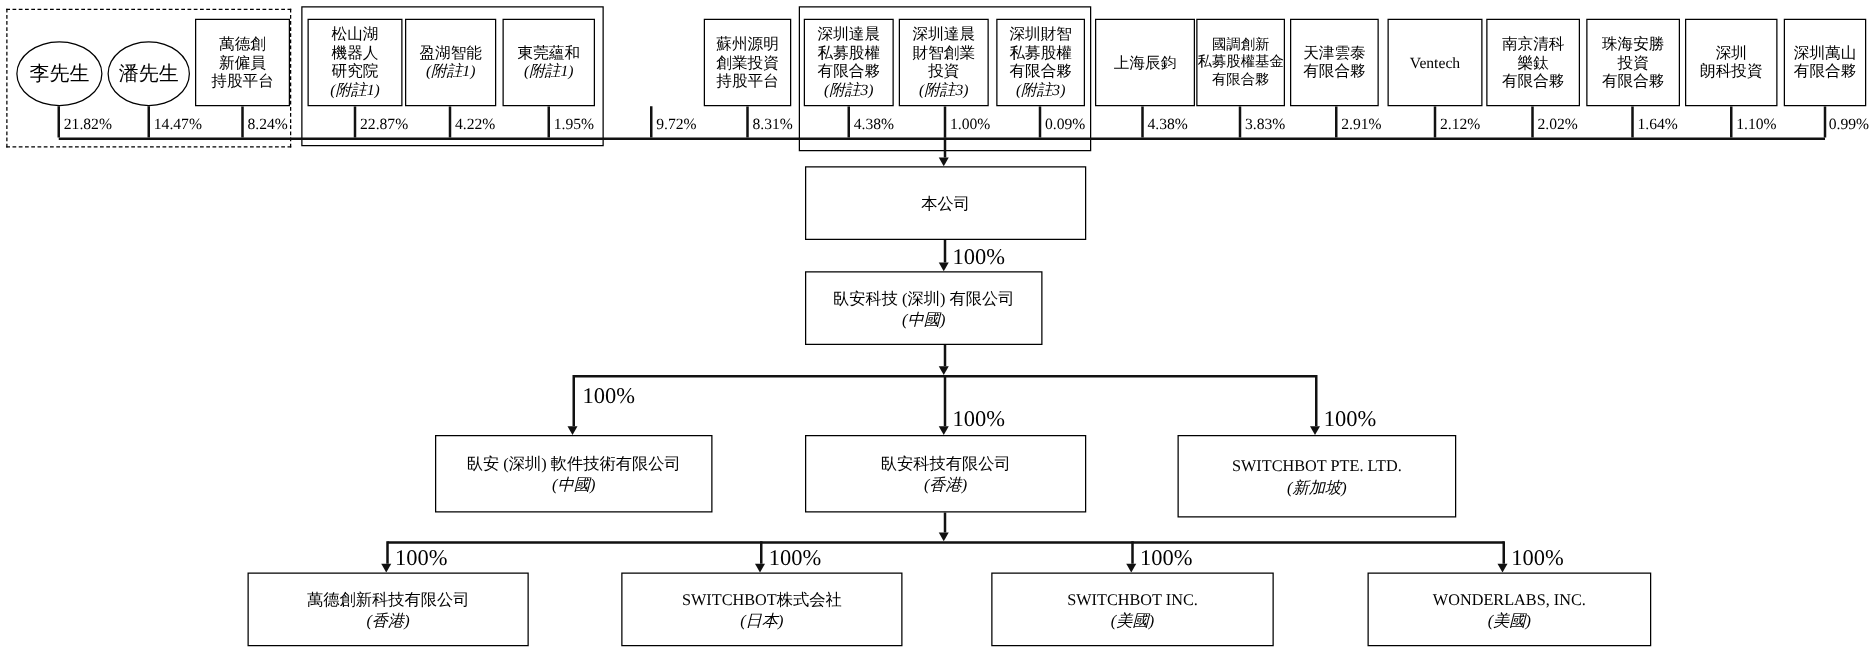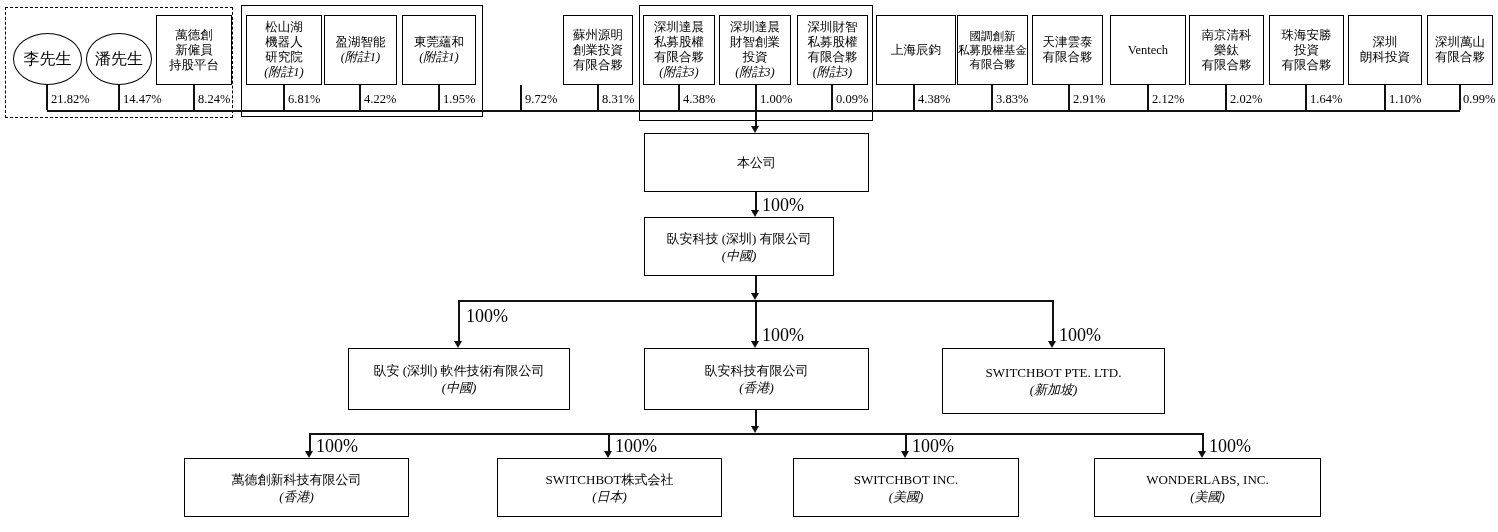--- a/index.html
+++ b/index.html
@@ -89,7 +89,7 @@
   <div class="node sh" style="left:563px;width:70px">
       <span class="nm">蘇州源明
 創業投資
-有限合夥</span>
+持股平台</span>
     </div>
   <div class="node sh" style="left:643px;width:72px">
       <span class="nm">深圳達晨

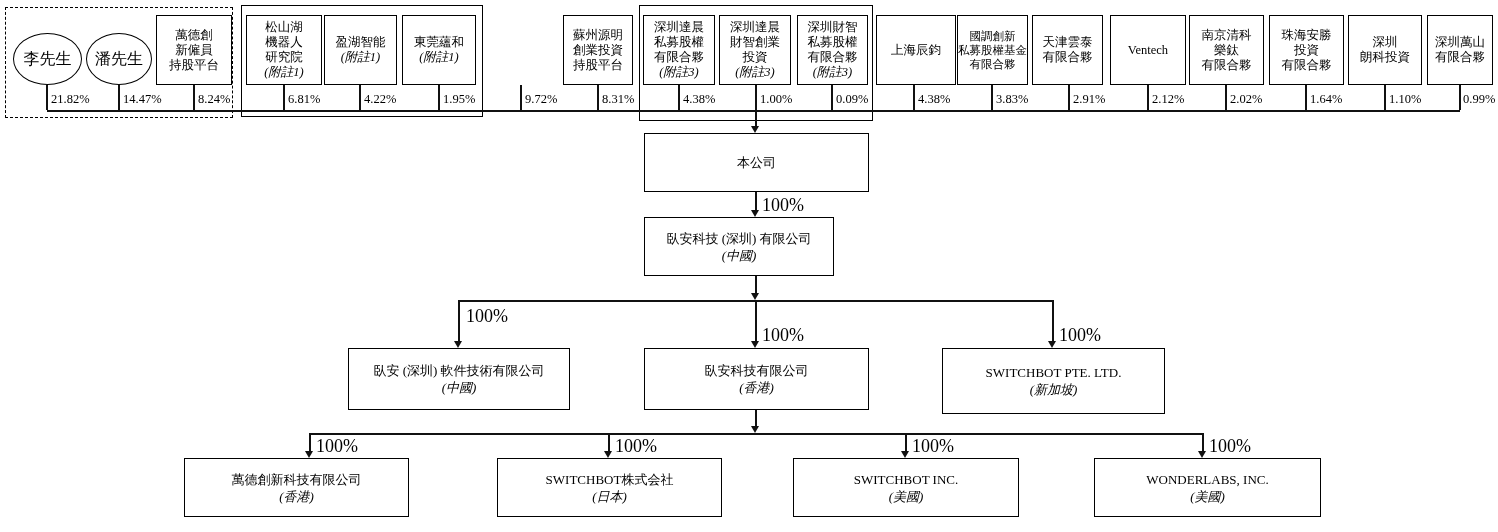--- a/index.html
+++ b/index.html
@@ -146,7 +146,7 @@
   <div class="pct" style="left:51px">21.82%</div>
   <div class="pct" style="left:123px">14.47%</div>
   <div class="pct" style="left:198px">8.24%</div>
-  <div class="pct" style="left:288px">6.81%</div>
+  <div class="pct" style="left:288px">22.87%</div>
   <div class="pct" style="left:364px">4.22%</div>
   <div class="pct" style="left:443px">1.95%</div>
   <div class="pct" style="left:525px">9.72%</div>

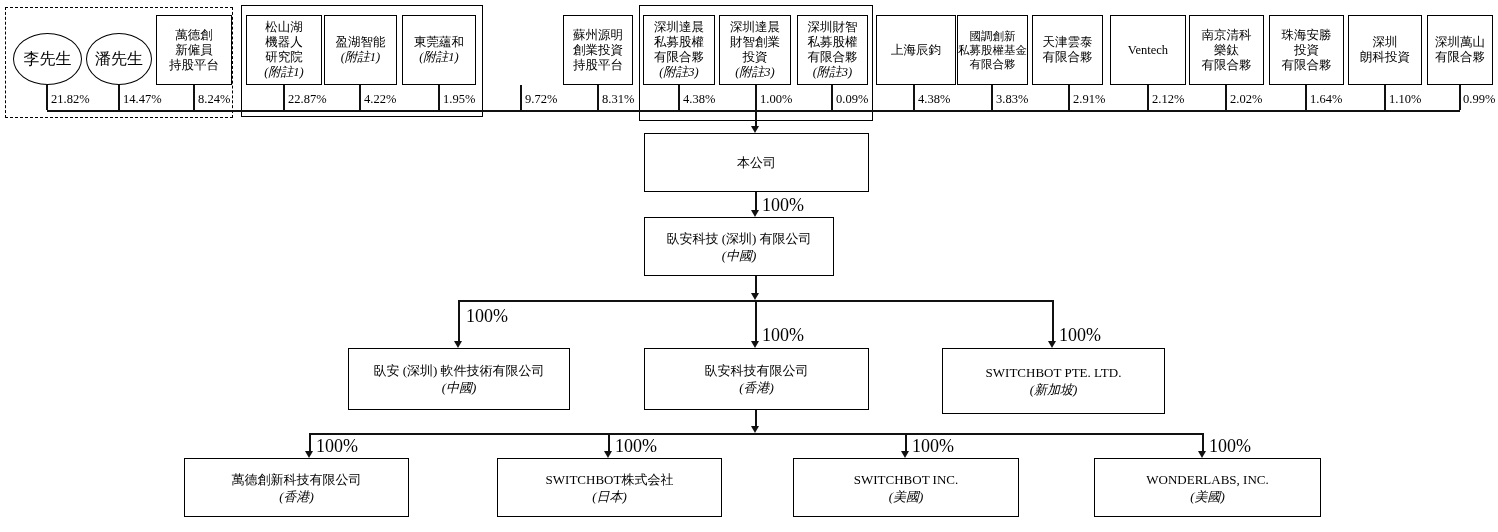--- a/index.html
+++ b/index.html
@@ -228,7 +228,7 @@
   <div class="arr" style="left:1198px;top:451px"></div>
   <div class="own" style="left:1209px;top:436px">100%</div>
 
-  <div class="node co" style="left:184px;top:458px;width:225px;height:59px">
+  <div class="node co" style="left:198px;top:458px;width:225px;height:59px">
       <span class="nm">萬德創新科技有限公司</span>
       <span class="region">(香港)</span>
     </div>

